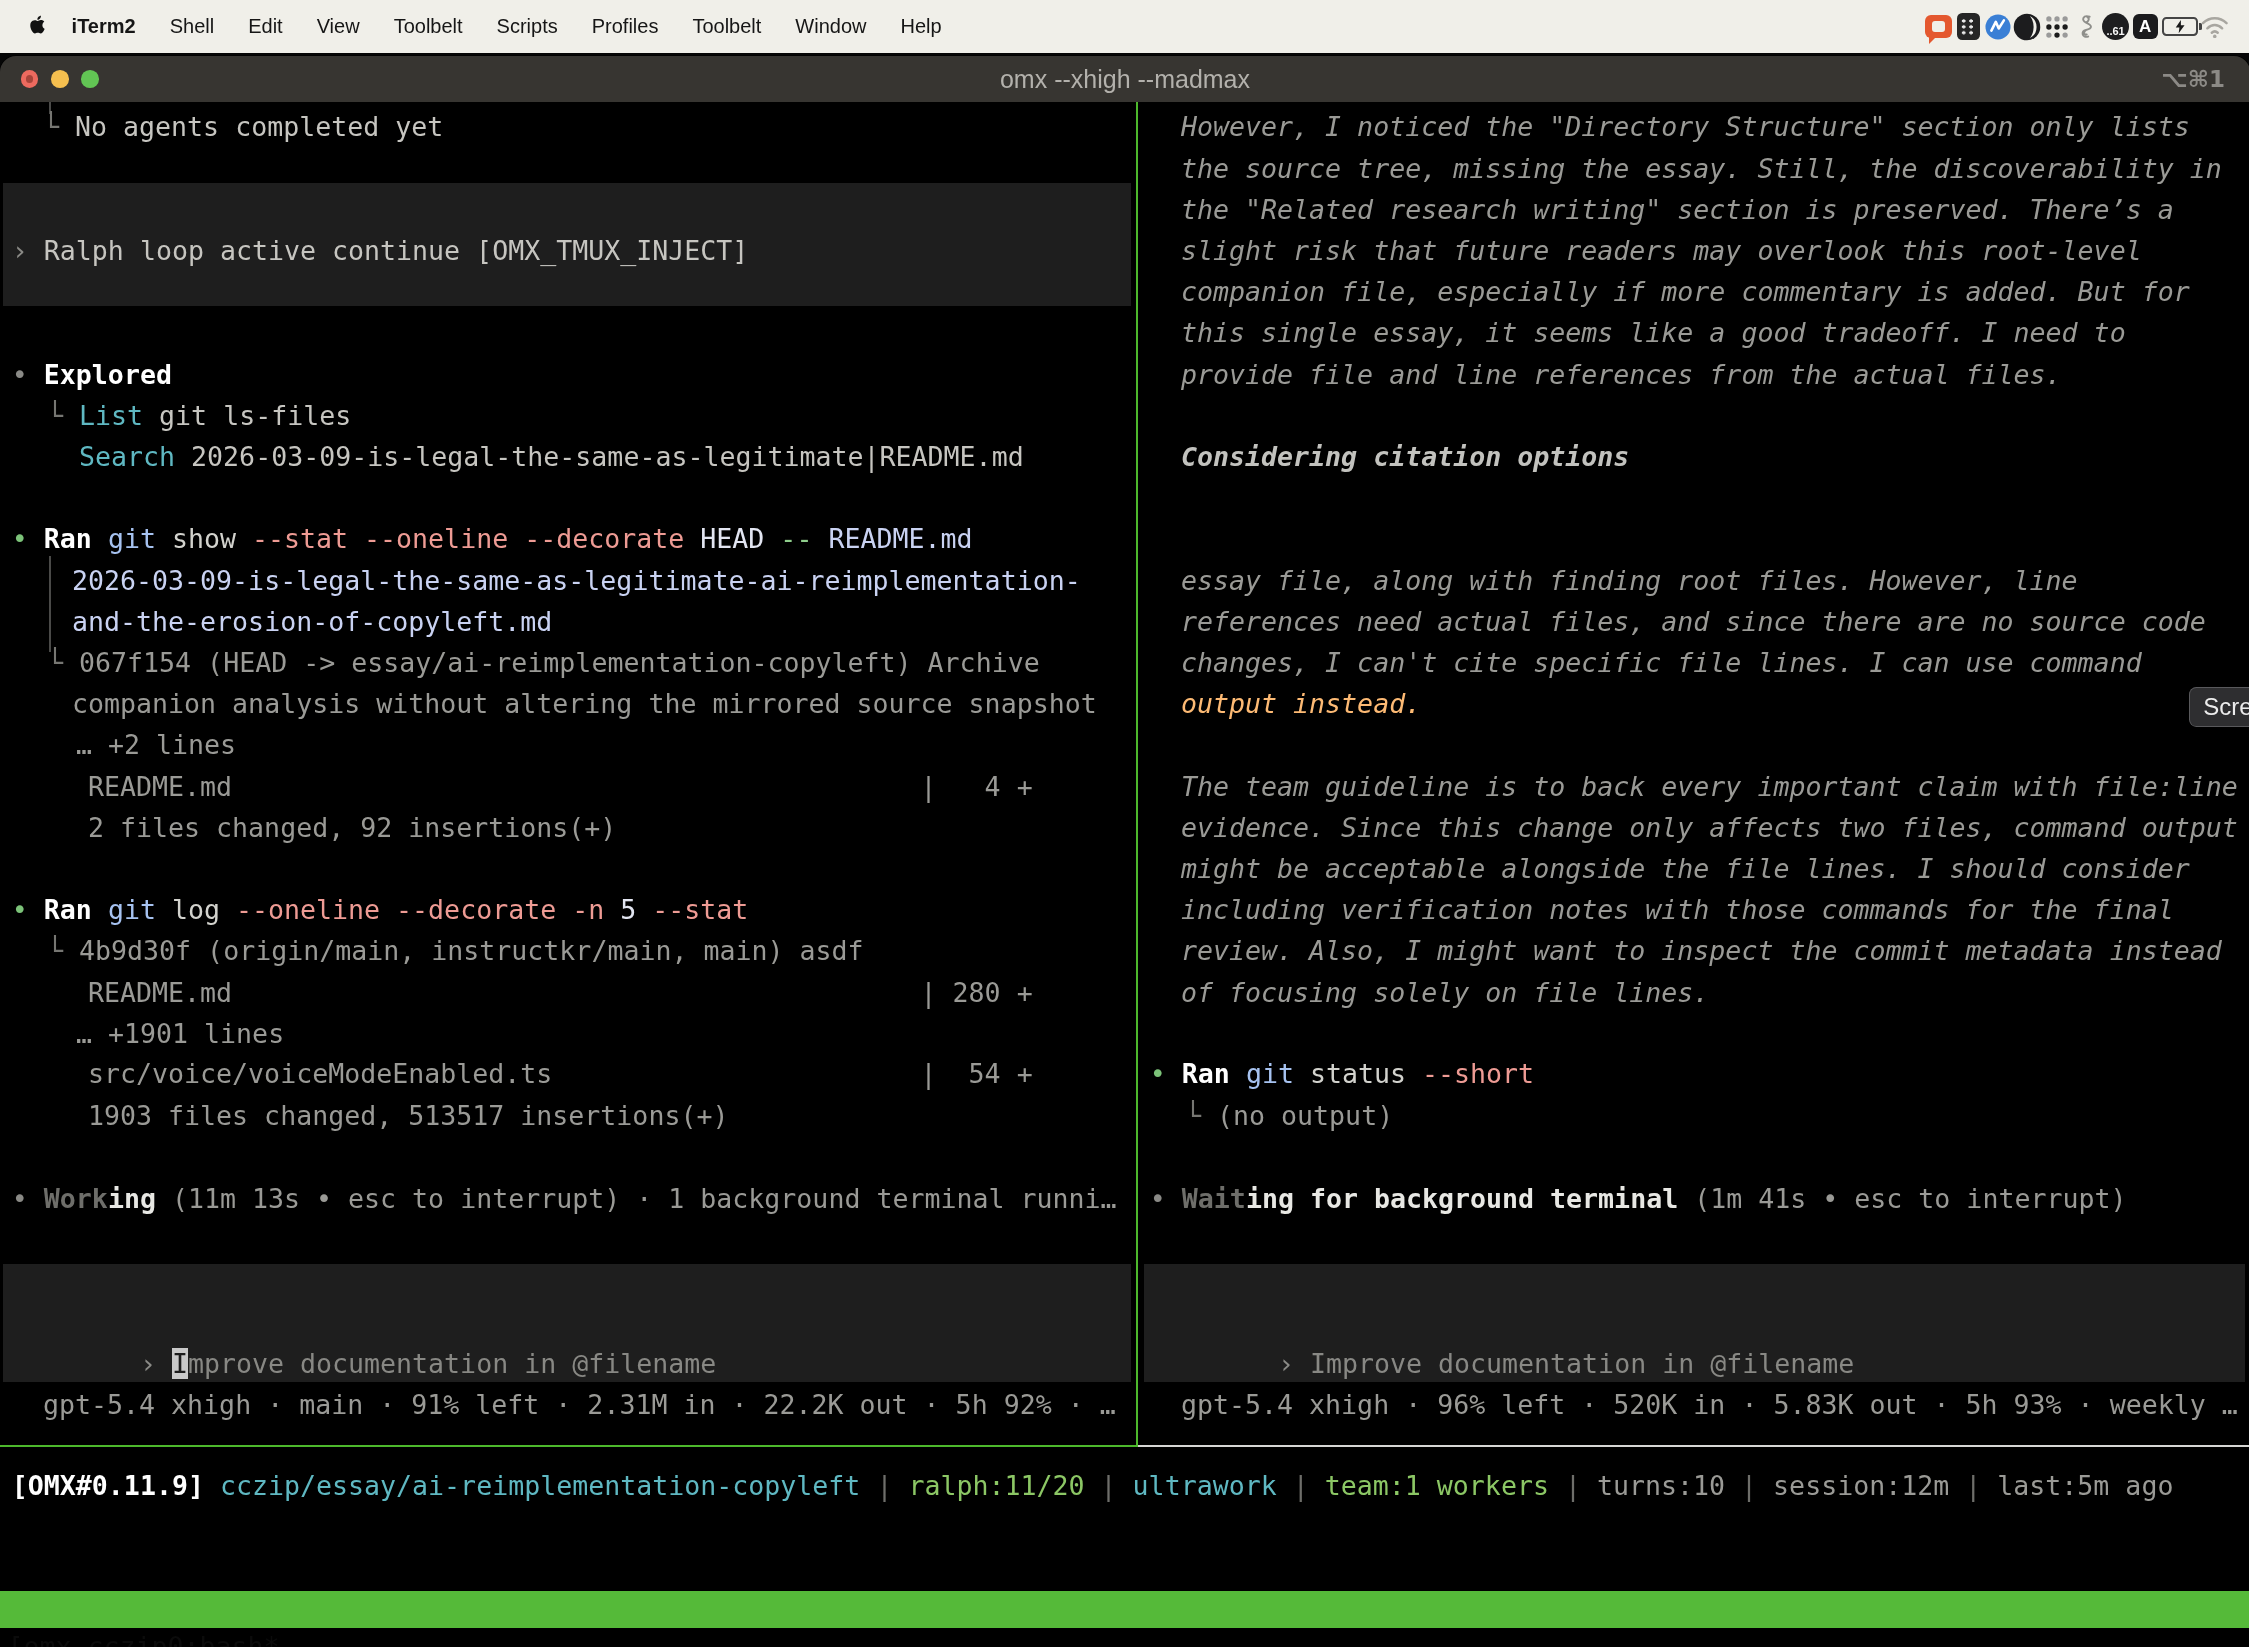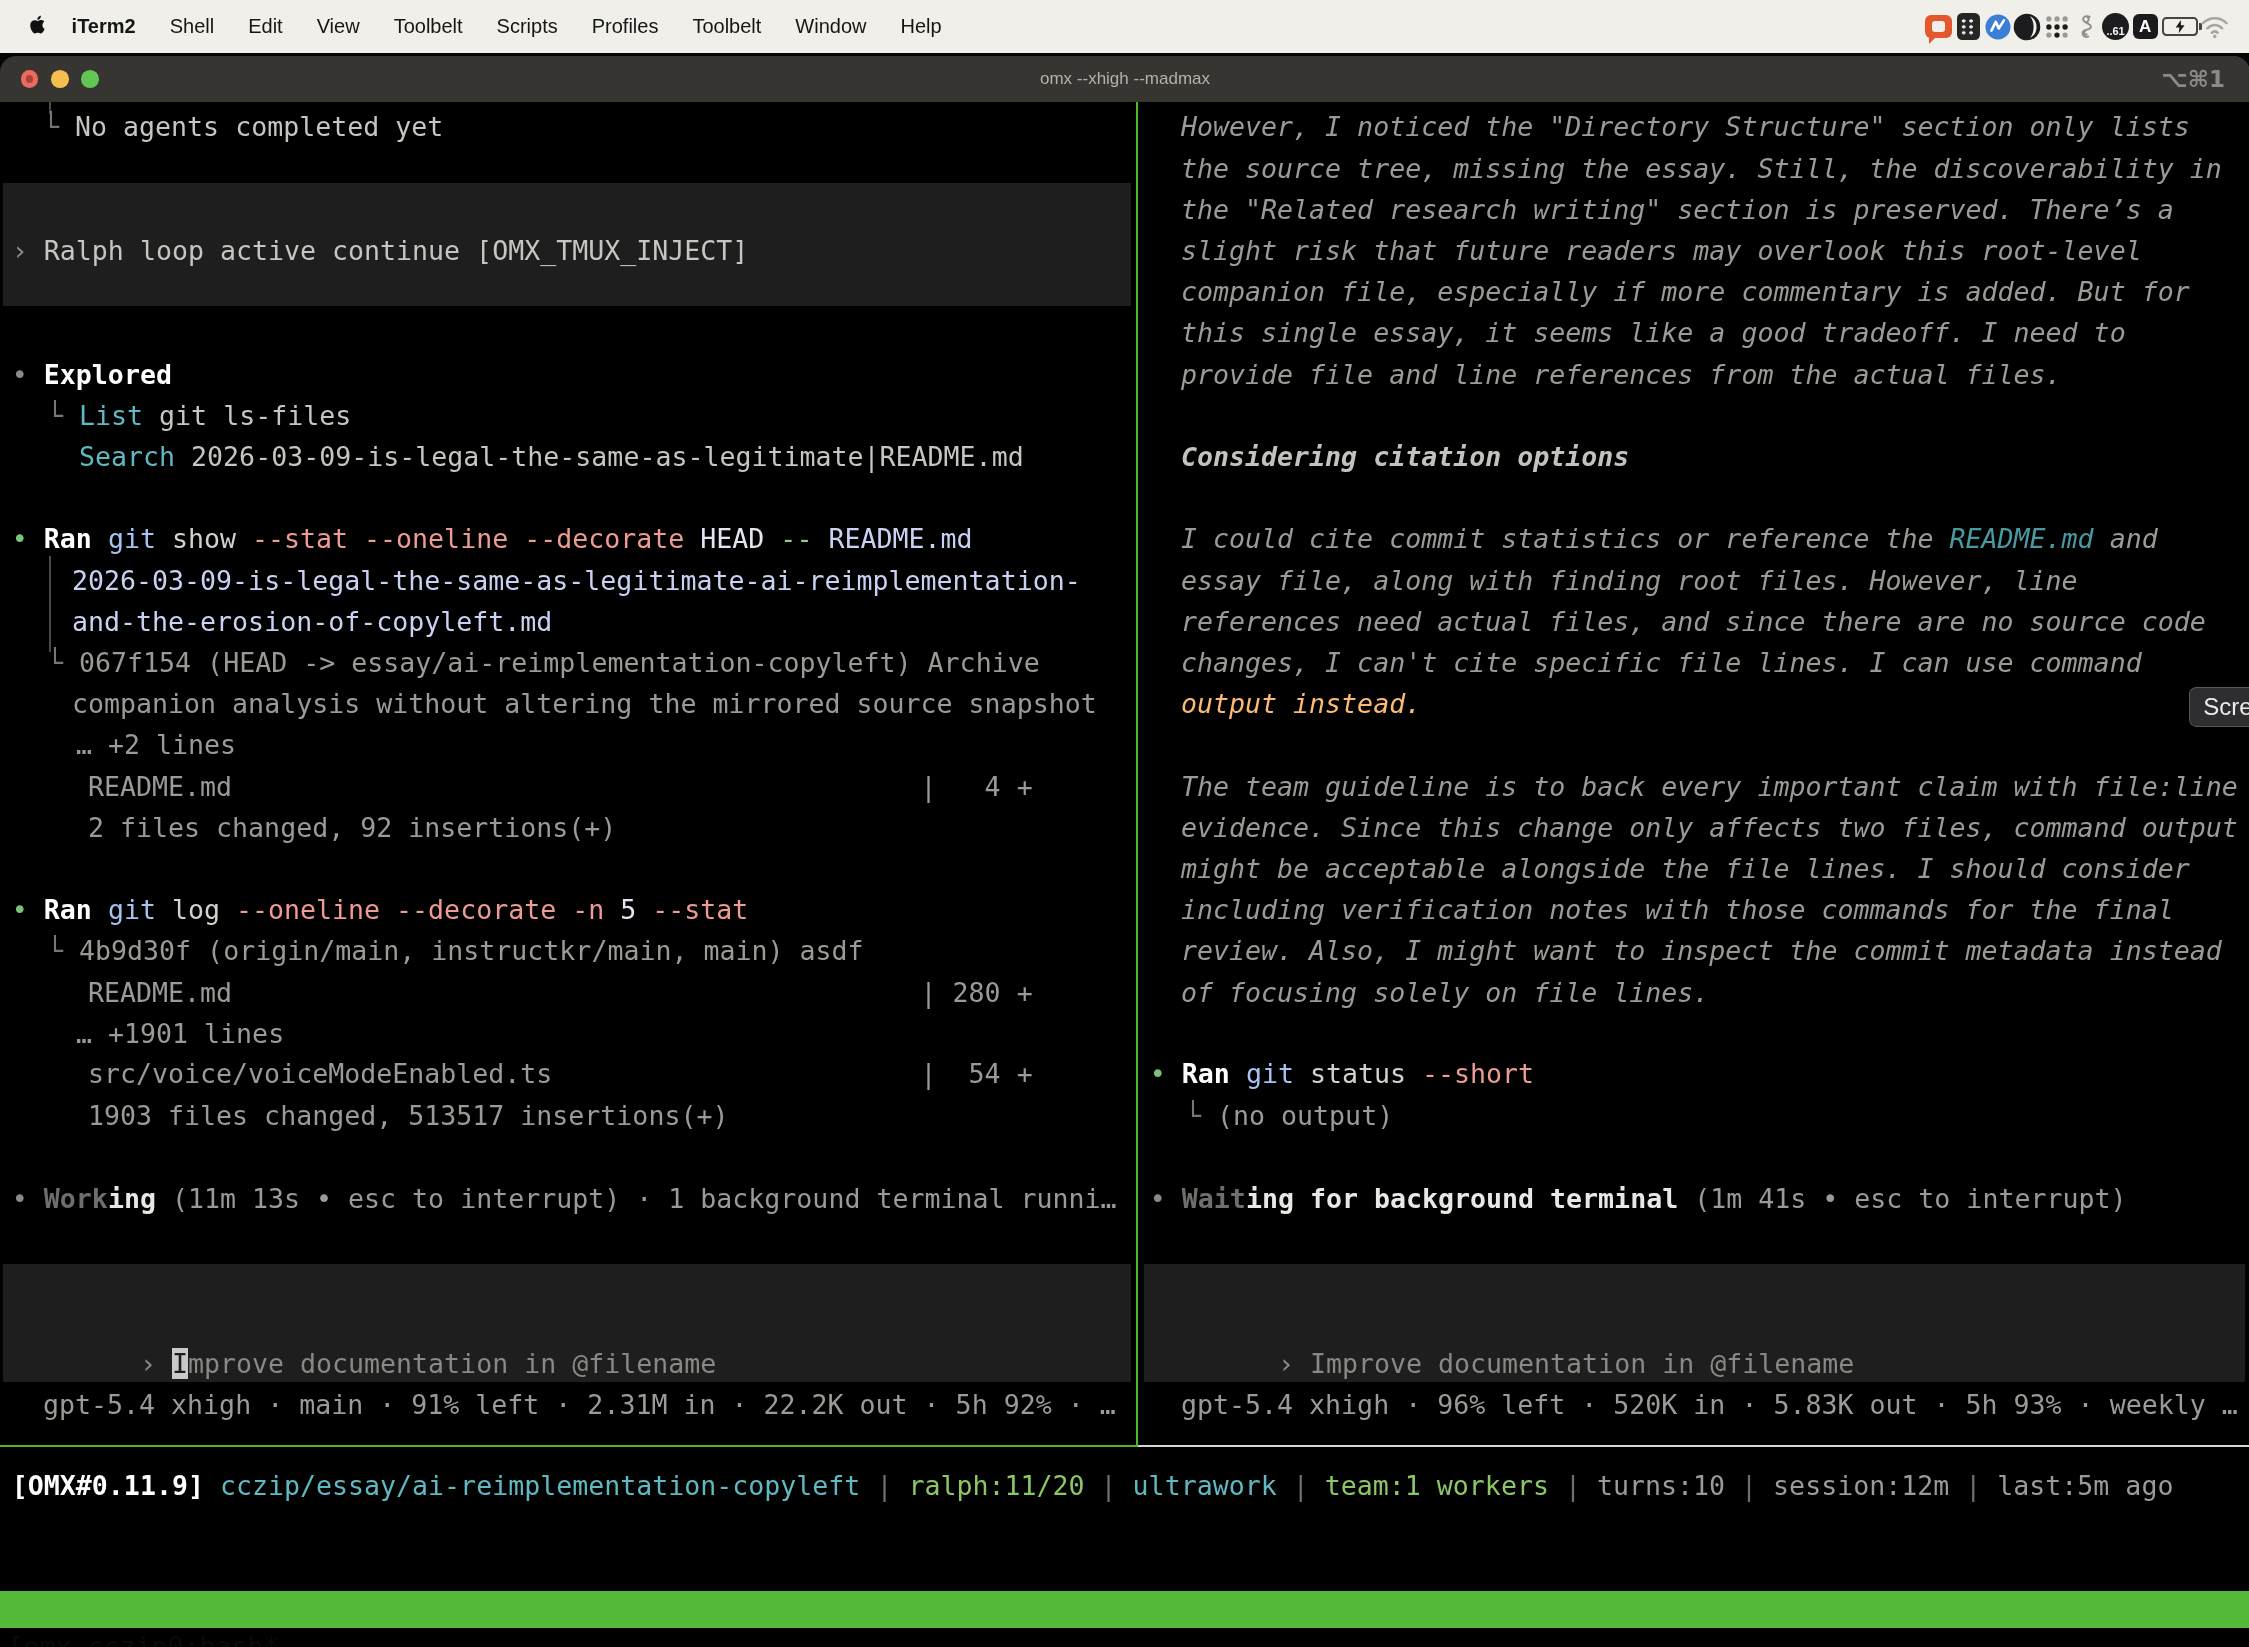--- a/index.html
+++ b/index.html
@@ -42,7 +42,7 @@
   .tl.yellow{left:51px;background:#f5bf4f}
   .tl.green{left:81px;background:#62c554}
   .title{position:absolute;left:0;right:0;text-align:center;line-height:46px;color:#b3b1ac;
-         font-family:"Liberation Sans",sans-serif;font-size:17px}
+         font-family:"Liberation Sans",sans-serif;font-size:25px}
   .shortcut{position:absolute;right:25px;top:0;line-height:46px;color:#8c8a86;font-size:23px;
             font-family:"DejaVu Sans",sans-serif;font-weight:bold}
 

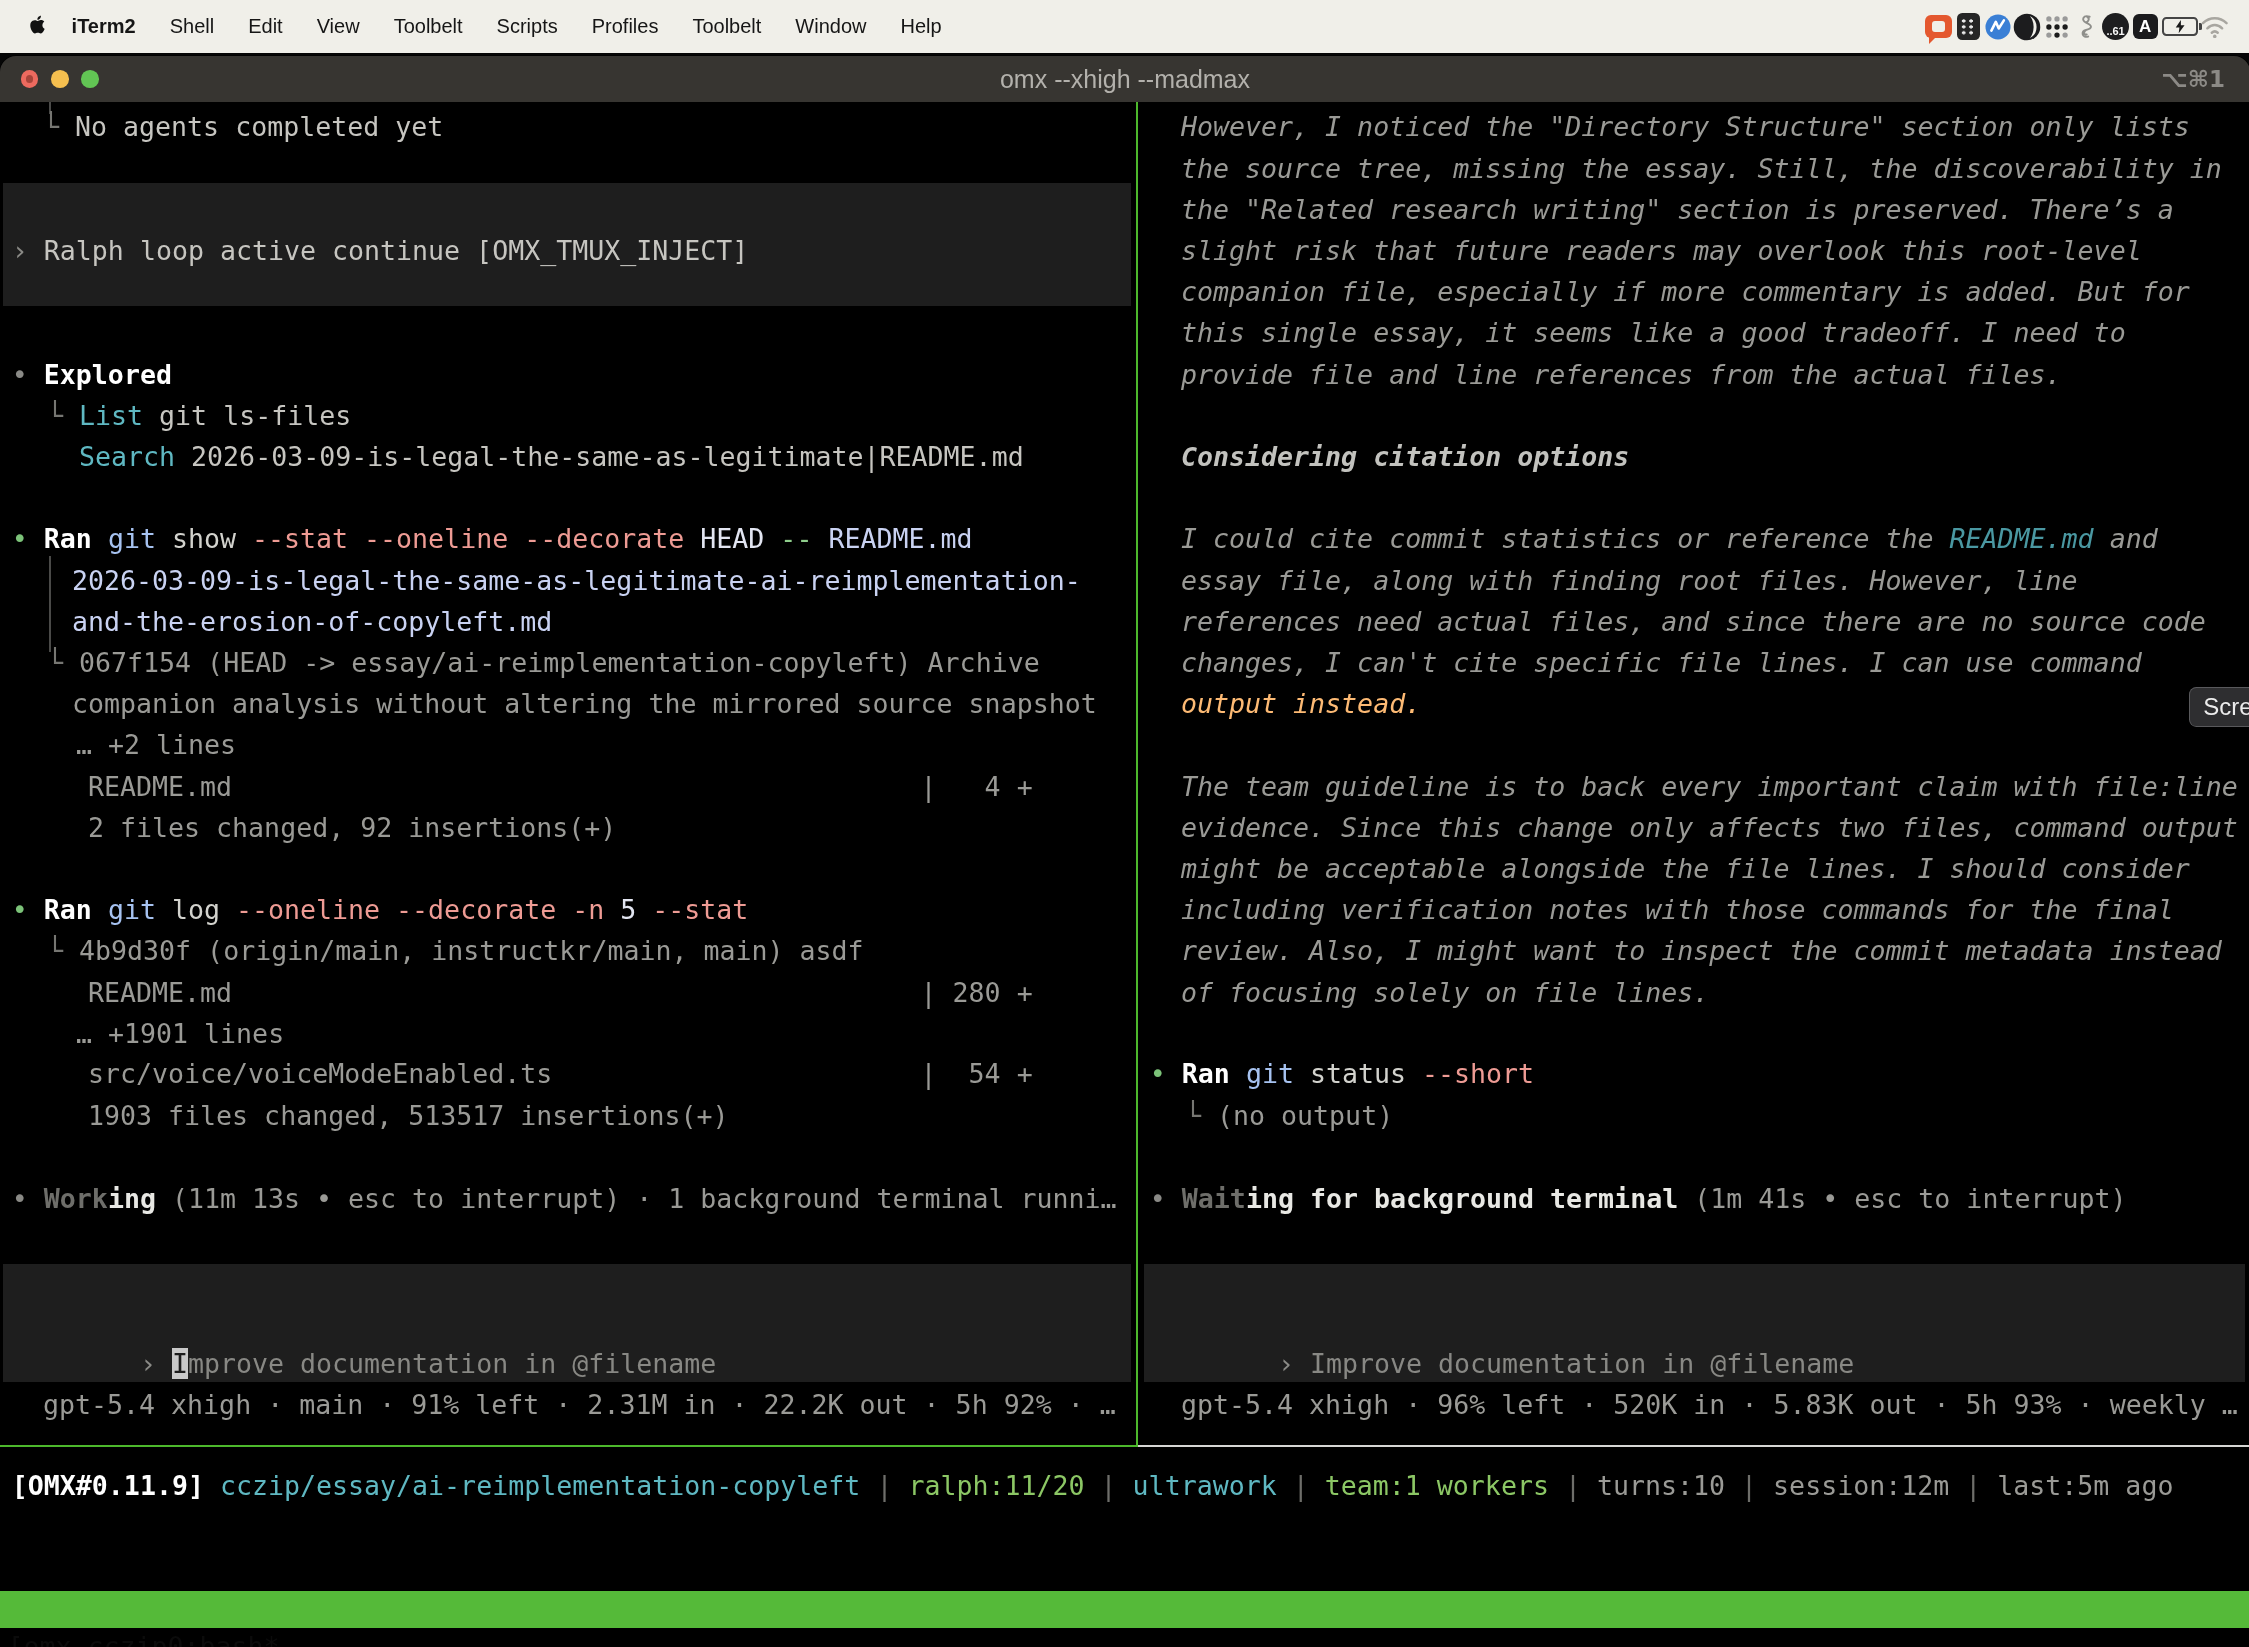--- a/index.html
+++ b/index.html
@@ -216,7 +216,6 @@
       <div class="line it" style="top:210px;left:43px"><span style="color: rgb(154, 154, 150);">this single essay, it seems like a good tradeoff. I need to</span></div>
       <div class="line it" style="top:252px;left:43px"><span style="color: rgb(154, 154, 150);">provide file and line references from the actual files.</span></div>
       <div class="line it" style="top:334px;left:43px"><span style="color: rgb(194, 194, 190); font-weight: bold;">Considering citation options</span></div>
-      <div class="line it" style="top:416px;left:43px"><span style="color: rgb(154, 154, 150);">I could cite commit statistics or reference the </span><span style="color: rgb(74, 152, 162);">README.md</span><span style="color: rgb(154, 154, 150);"> and</span></div>
       <div class="line it" style="top:458px;left:43px"><span style="color: rgb(154, 154, 150);">essay file, along with finding root files. However, line</span></div>
       <div class="line it" style="top:499px;left:43px"><span style="color: rgb(154, 154, 150);">references need actual files, and since there are no source code</span></div>
       <div class="line it" style="top:540px;left:43px"><span style="color: rgb(154, 154, 150);">changes, I can't cite specific file lines. I can use command</span></div>

